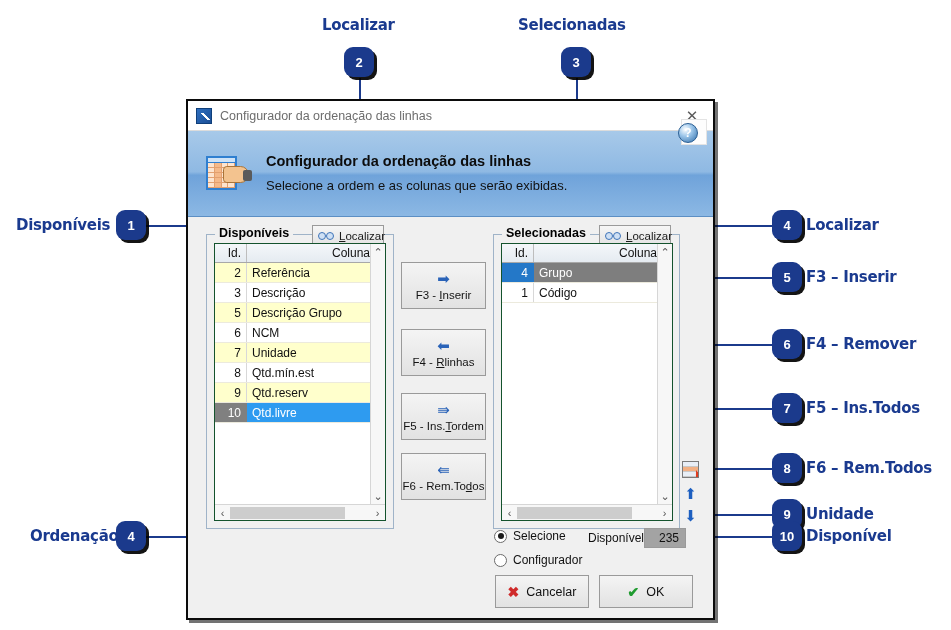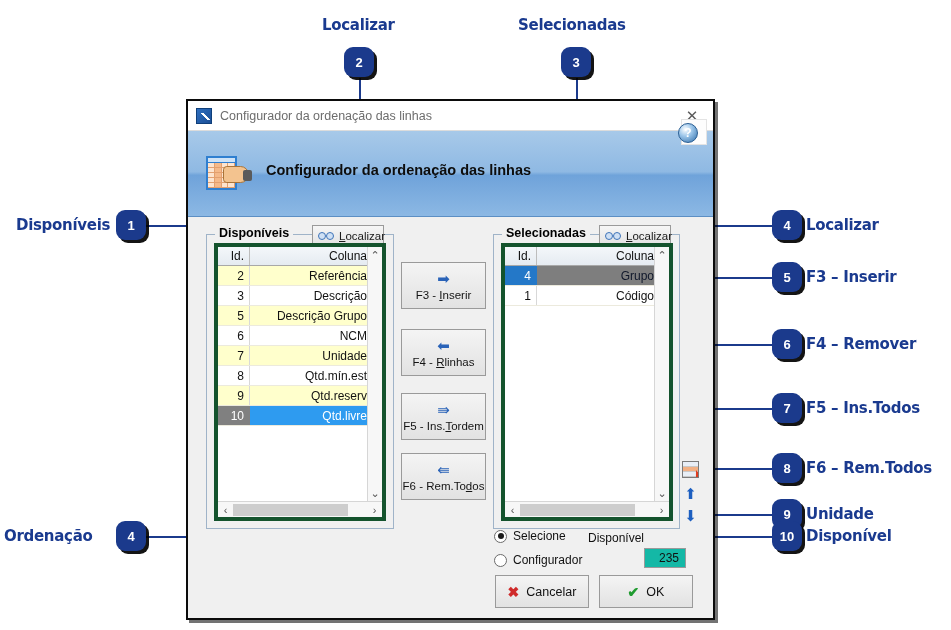--- a/index.html
+++ b/index.html
@@ -372,6 +372,7 @@
     </div>
     <div class="banner-text">
       <div class="banner-title">Configurador da ordenação das linhas</div>
+      <div class="banner-sub">Selecione a ordem e as colunas que serão exibidas.</div>
     </div>
     <div class="help-wrap">
       <div class="help-btn">?</div>

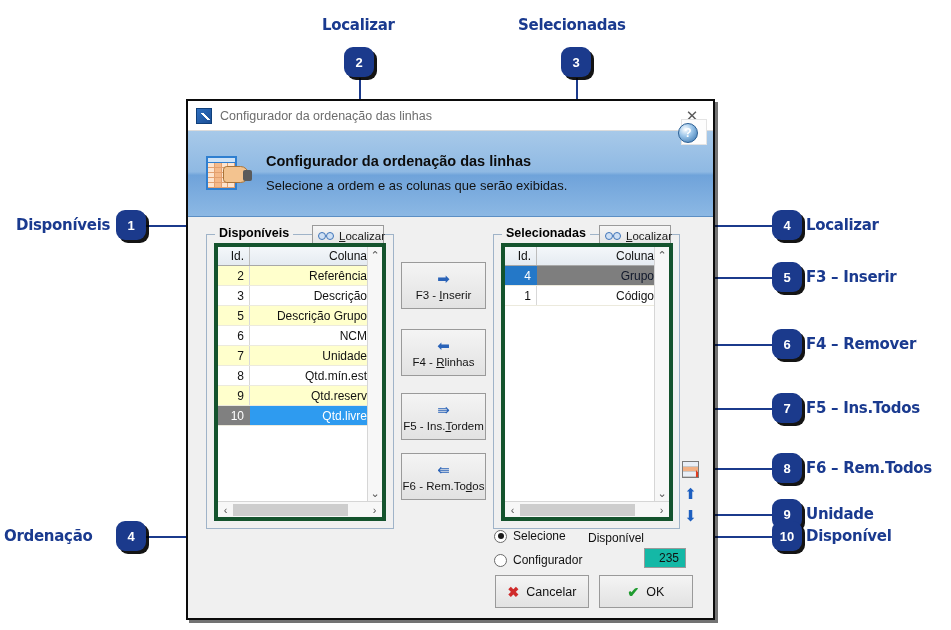--- a/index.html
+++ b/index.html
@@ -180,7 +180,7 @@
   .grid-wrap {
     position: absolute;
     background: #ffffff;
-    border: 4px solid #14532d;
+    border: 1px solid #14532d;
     overflow: hidden;
   }
   .grid-head {

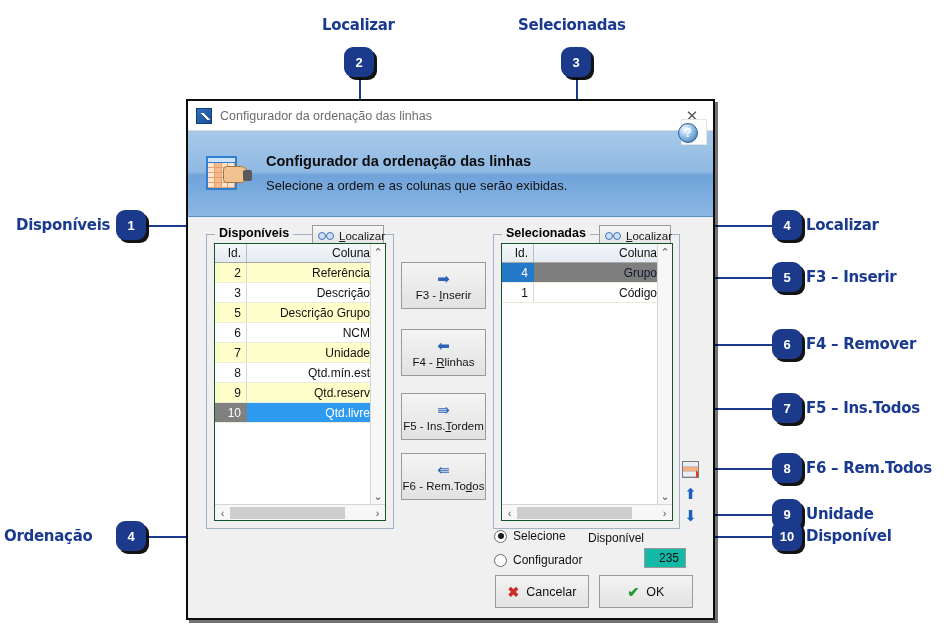--- a/index.html
+++ b/index.html
@@ -202,7 +202,7 @@
     width: 32px; text-align:right; padding-right:5px;
     line-height:20px; border-right:1px solid #d8d8d8; background:#ffffff;
   }
-  .grid-row .c-col { flex:1; padding-left:5px; line-height:20px;text-align:right; }
+  .grid-row .c-col { flex:1; padding-left:5px; line-height:20px; }
   .grid-row.alt .c-id, .grid-row.alt .c-col { background:#ffffcc; }
   .grid-row.sel-blue .c-id { background:#808080; color:#ffffff; border-right-color:#808080;}
   .grid-row.sel-blue .c-col { background:#2e9bf0; color:#ffffff; }

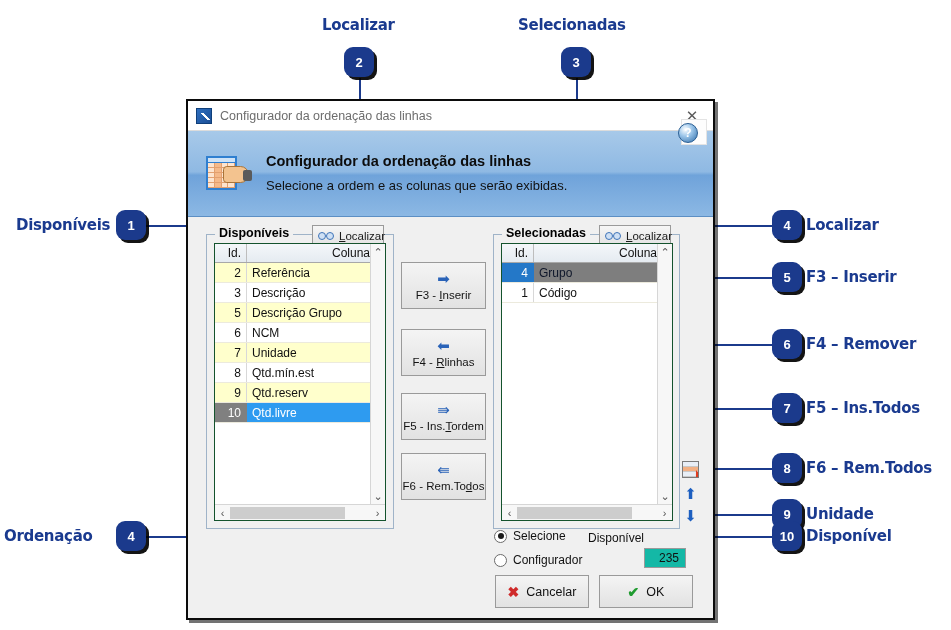--- a/index.html
+++ b/index.html
@@ -207,7 +207,7 @@
   .grid-row.sel-blue .c-id { background:#808080; color:#ffffff; border-right-color:#808080;}
   .grid-row.sel-blue .c-col { background:#2e9bf0; color:#ffffff; }
   .grid-row.sel-gray .c-id { background:#2478c8; color:#ffffff; border-right-color:#2478c8;}
-  .grid-row.sel-gray .c-col { background:#7e7e7e; color:#0f172a; }
+  .grid-row.sel-gray .c-col { background:#7e7e7e; color:#ffffff; }
 
   .vscroll {
     position:absolute; right:0; top:0; width:15px; bottom:16px;

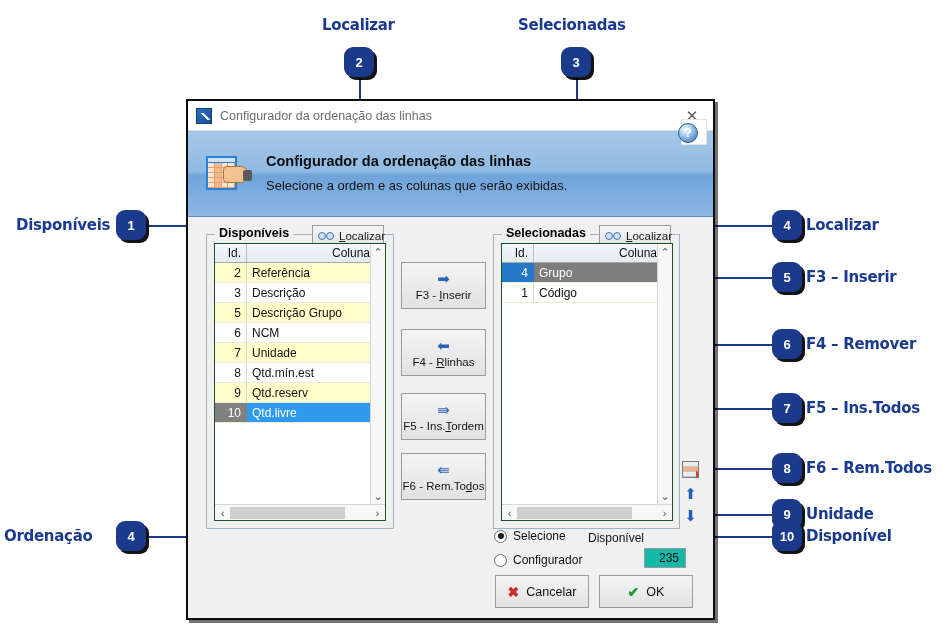--- a/index.html
+++ b/index.html
@@ -322,7 +322,7 @@
 <div class="badge" style="left:772px; top:521px;">10</div>
 <div class="callout-label" style="left:806px; top:529px;">Disponível</div>
 
-<div class="callout-label" style="left:4px; top:529px;">Ordenação</div>
+<div class="callout-label" style="left:30px; top:529px;">Ordenação</div>
 <div class="badge" style="left:116px; top:521px;">4</div>
 
 <div id="dialog">

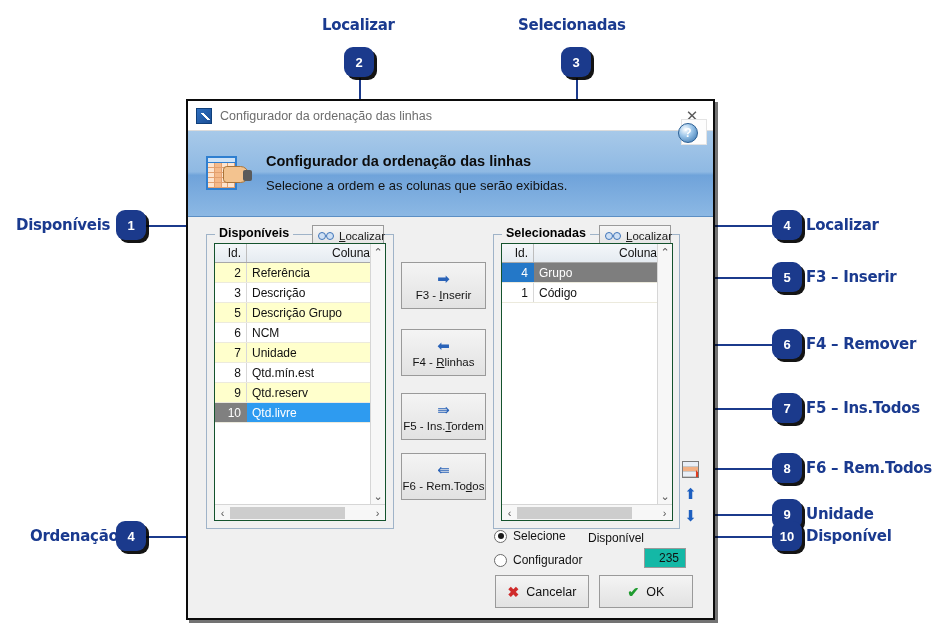--- a/index.html
+++ b/index.html
@@ -261,9 +261,9 @@
   .field-label { position:absolute; font-size:12px; color:#111; }
   .field-box {
     position:absolute; width:42px; height:20px;
-    border:1px solid #9a9a9a; background:#14b8a6;
+    border:1px solid #9a9a9a; background:#a3a3a3;
     text-align:right; padding-right:6px; line-height:19px;
-    font-size:12px; color:#111;margin-top:20px;
+    font-size:12px; color:#111;
   }
 
   

